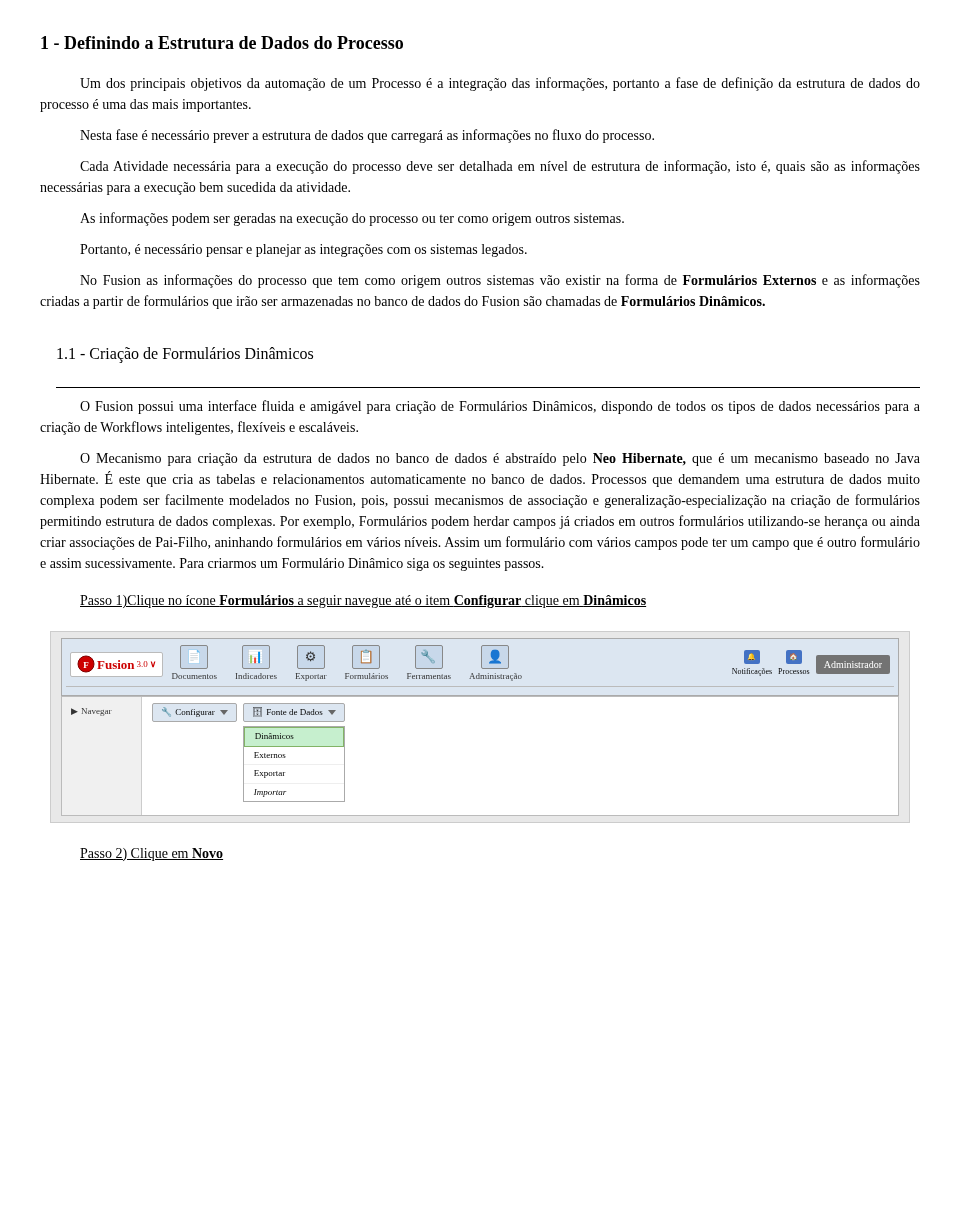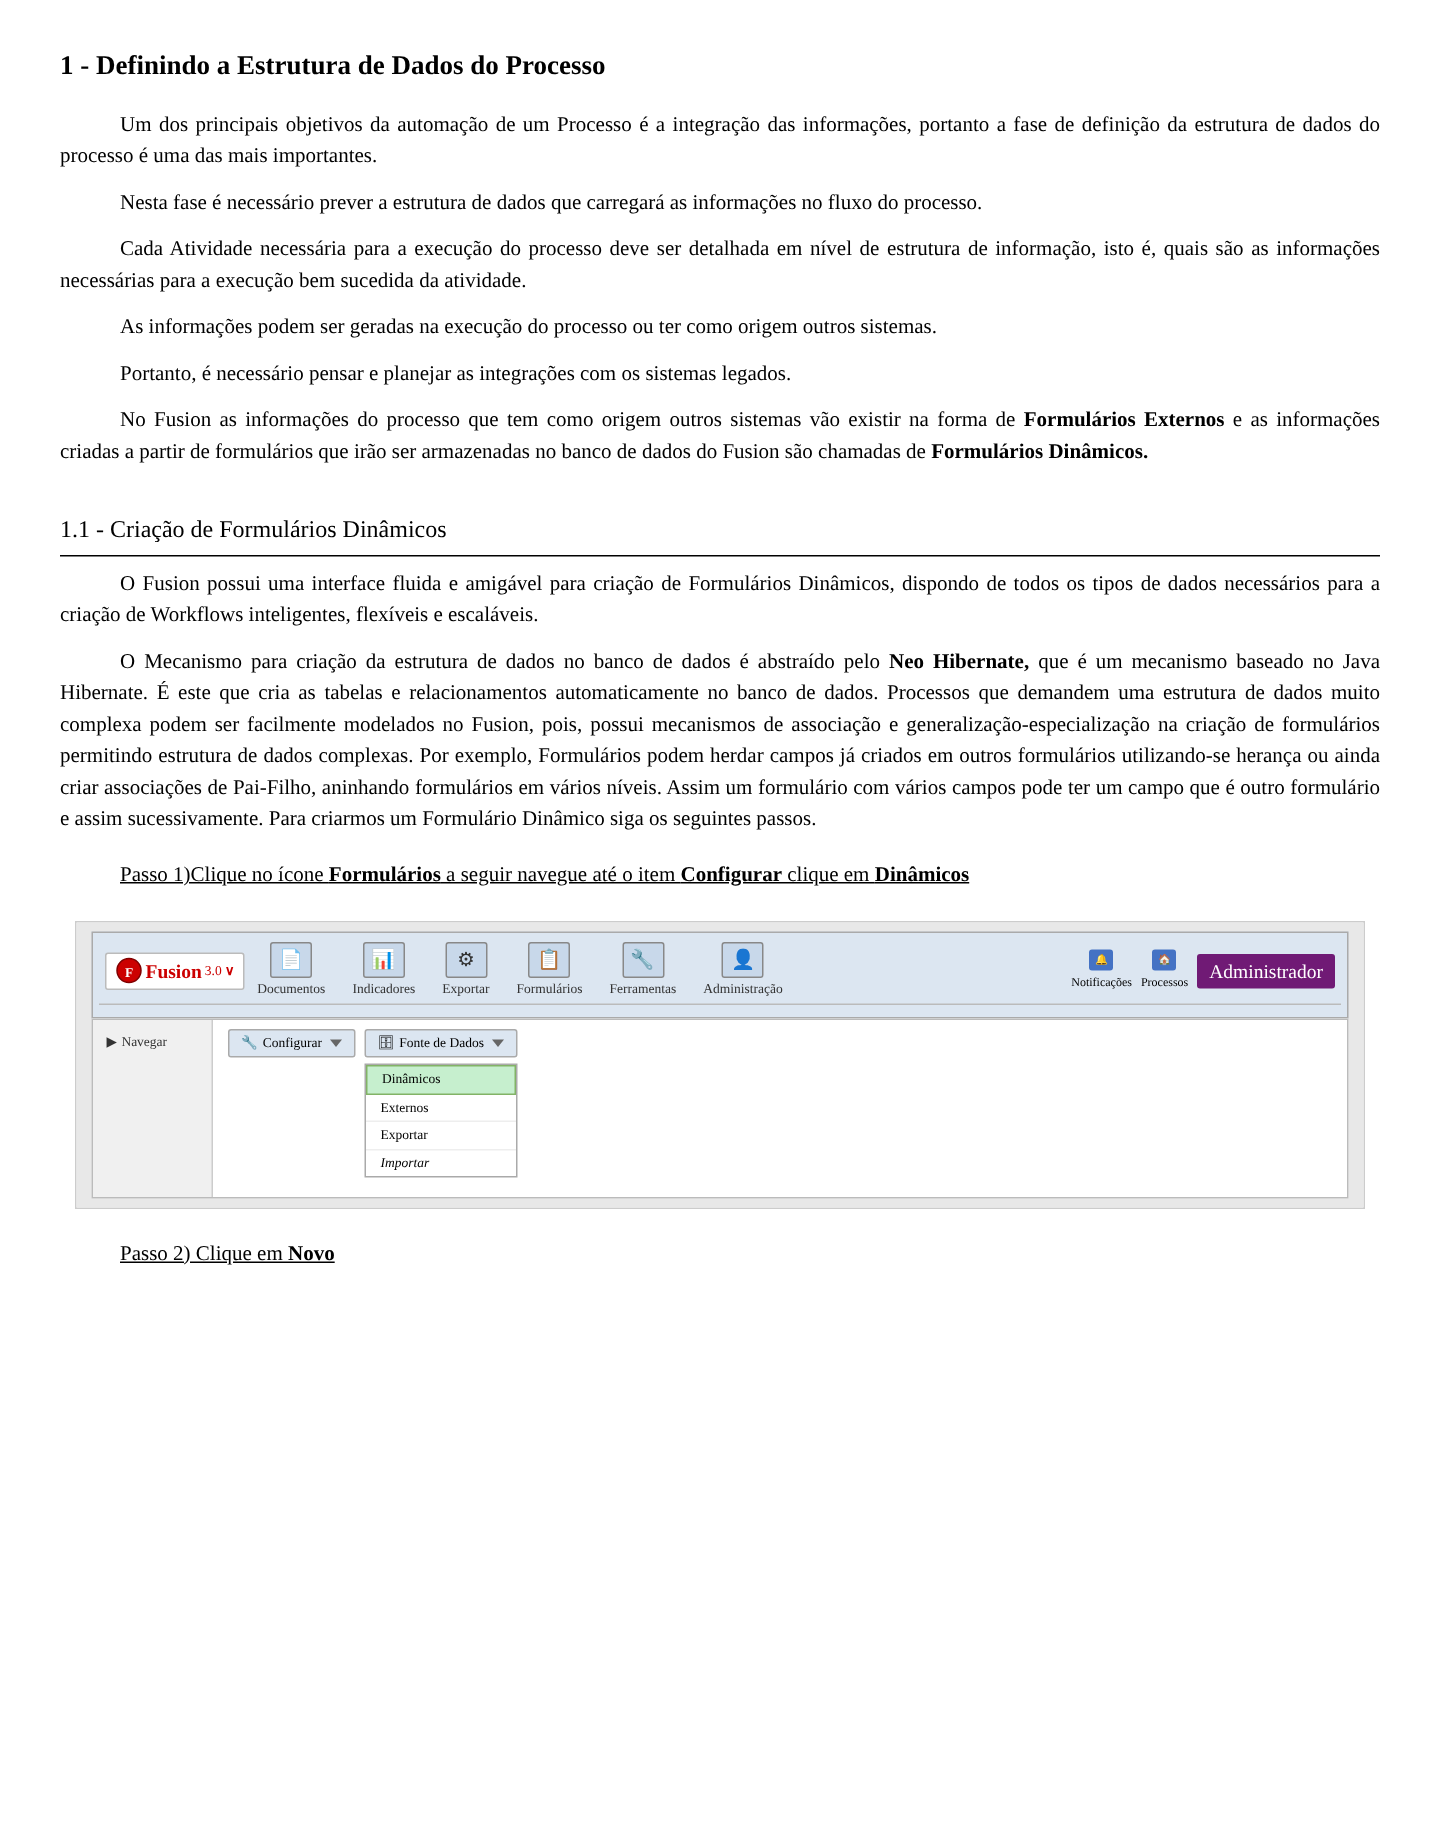--- a/index.html
+++ b/index.html
@@ -30,7 +30,8 @@
       margin-top: 30px;
       margin-bottom: 8px;
       border-bottom: 1px solid #000;
-      padding-bottom: 4px;
+      padding-bottom: 21px;
+      margin-left: 16px;
     }
 
     p {

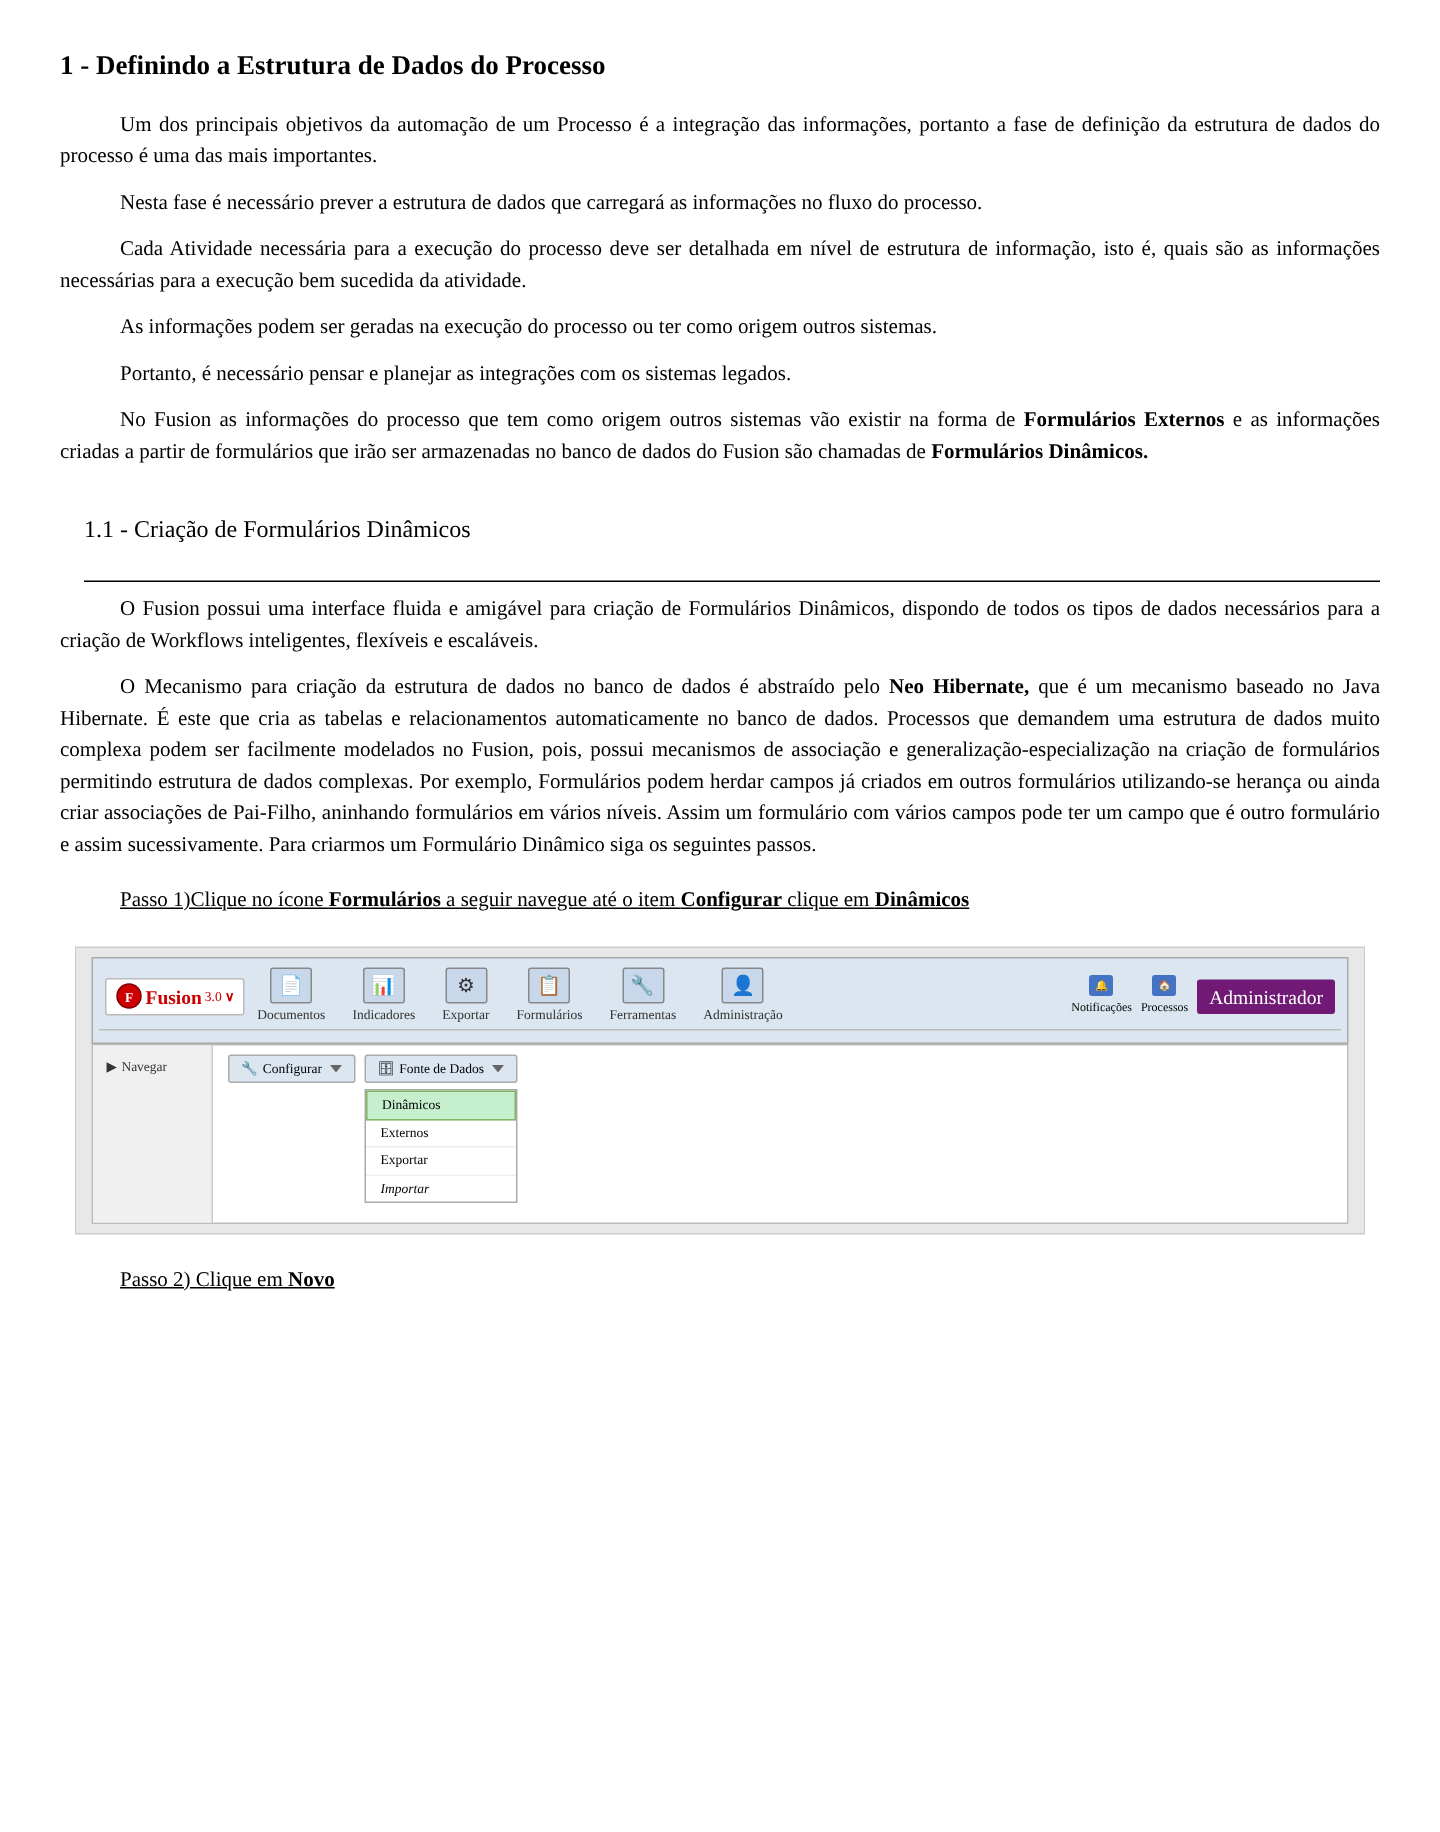--- a/index.html
+++ b/index.html
@@ -128,9 +128,9 @@
     }
 
     .admin-badge {
-      background: #701a75;
+      background: #737373;
       color: white;
-      font-size: 13px;
+      font-size: 10px;
       padding: 2px 8px;
       border-radius: 2px;
     }

